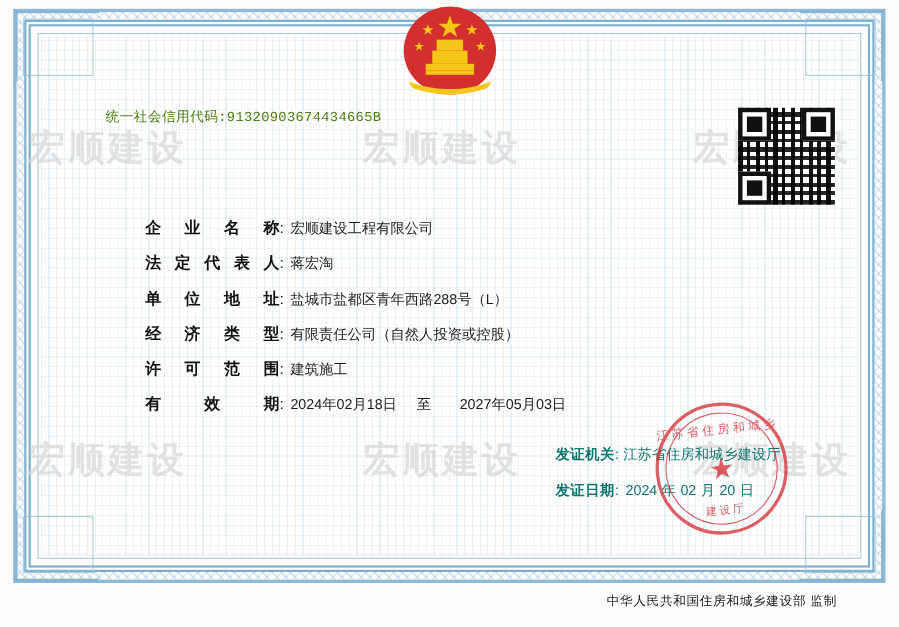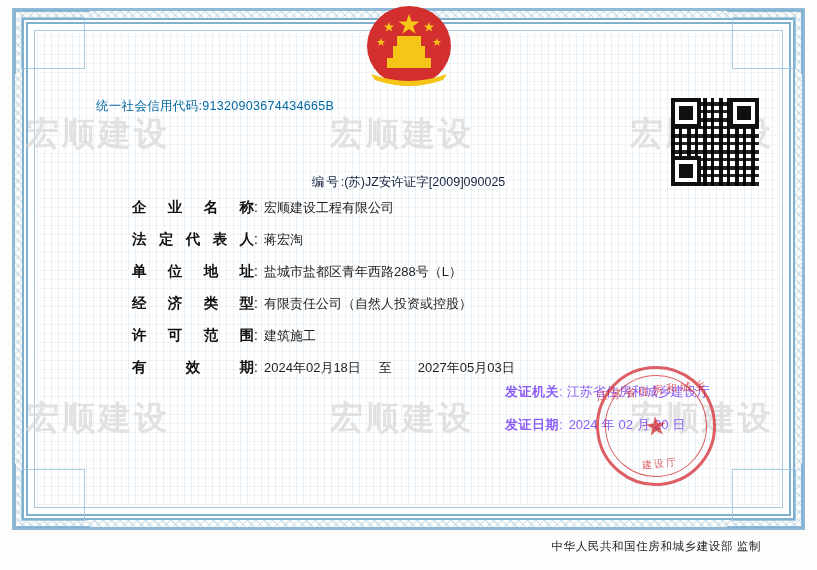--- a/index.html
+++ b/index.html
@@ -127,9 +127,10 @@
     left: 96px;
     top: 98px;
     font-size: 12.5px;
-    color: #0369a1;
+    color: #4d7c0f;
     letter-spacing: 0.3px;
     white-space: nowrap;
+    font-family: Liberation Mono, monospace;
   }
   .main-title {
     position: absolute;

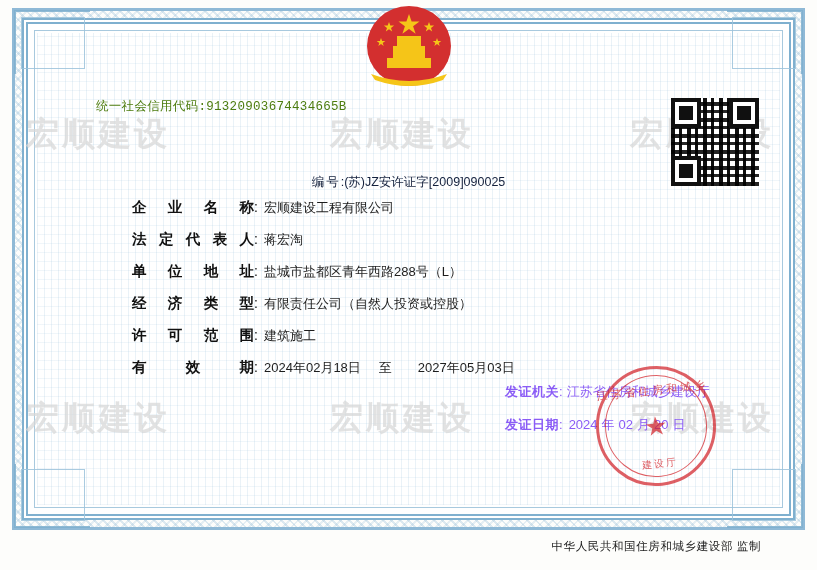--- a/index.html
+++ b/index.html
@@ -355,9 +355,6 @@
   </div>
 
 
-  <div class="cert-number">
-    <span class="num-label">编号</span><span>:</span><span>(苏)JZ安许证字[2009]090025</span>
-  </div>
 
   <div class="fields">
 

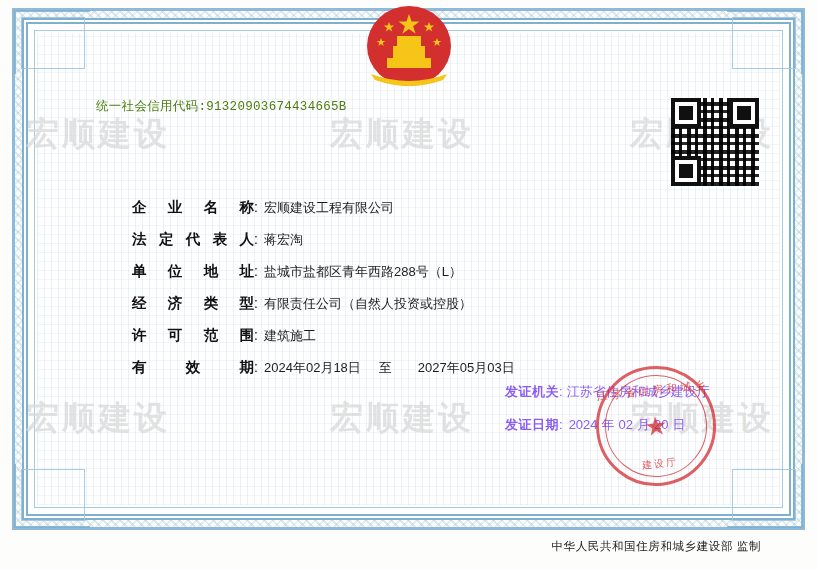--- a/index.html
+++ b/index.html
@@ -207,9 +207,9 @@
   .issuer {
     position: absolute;
     left: 505px;
-    top: 383px;
+    top: 404px;
     font-size: 13px;
-    color: #8b5cf6;
+    color: #0f766e;
   }
   .issuer .line {
     display: flex;

